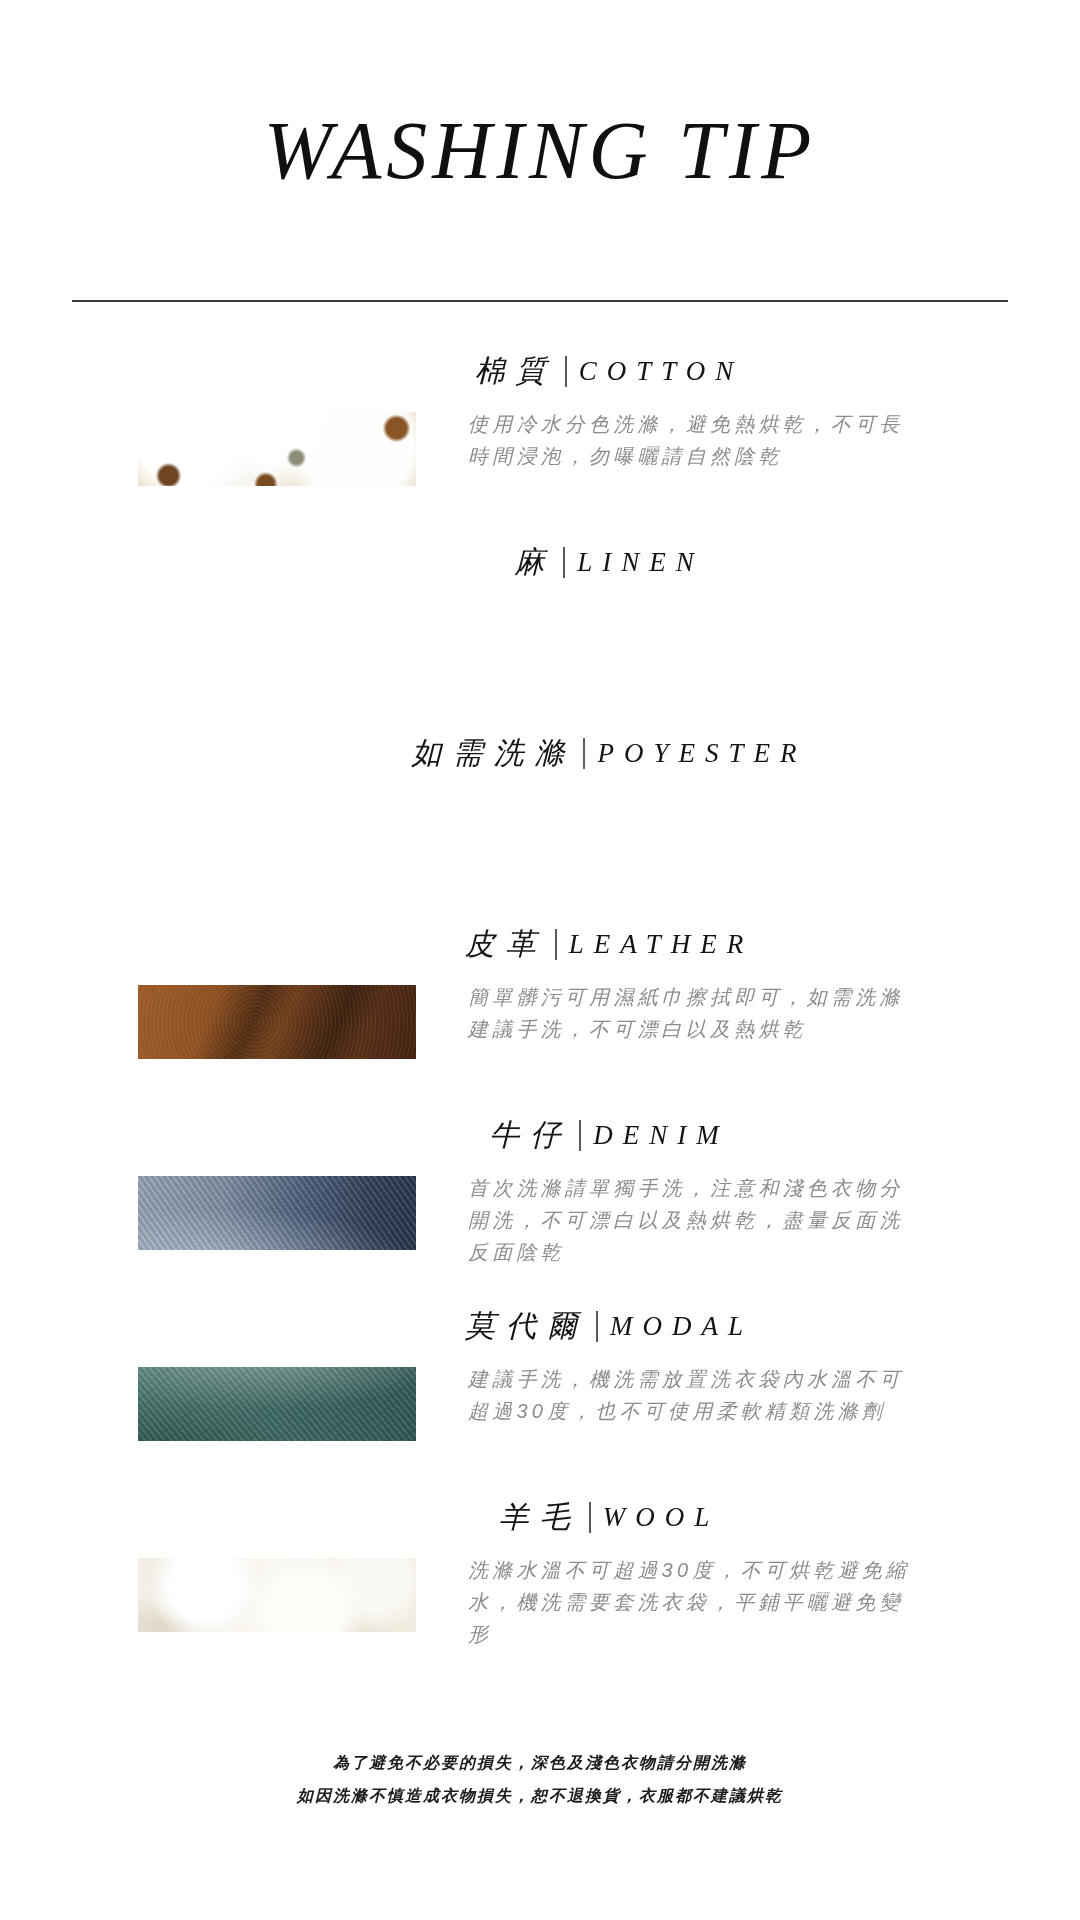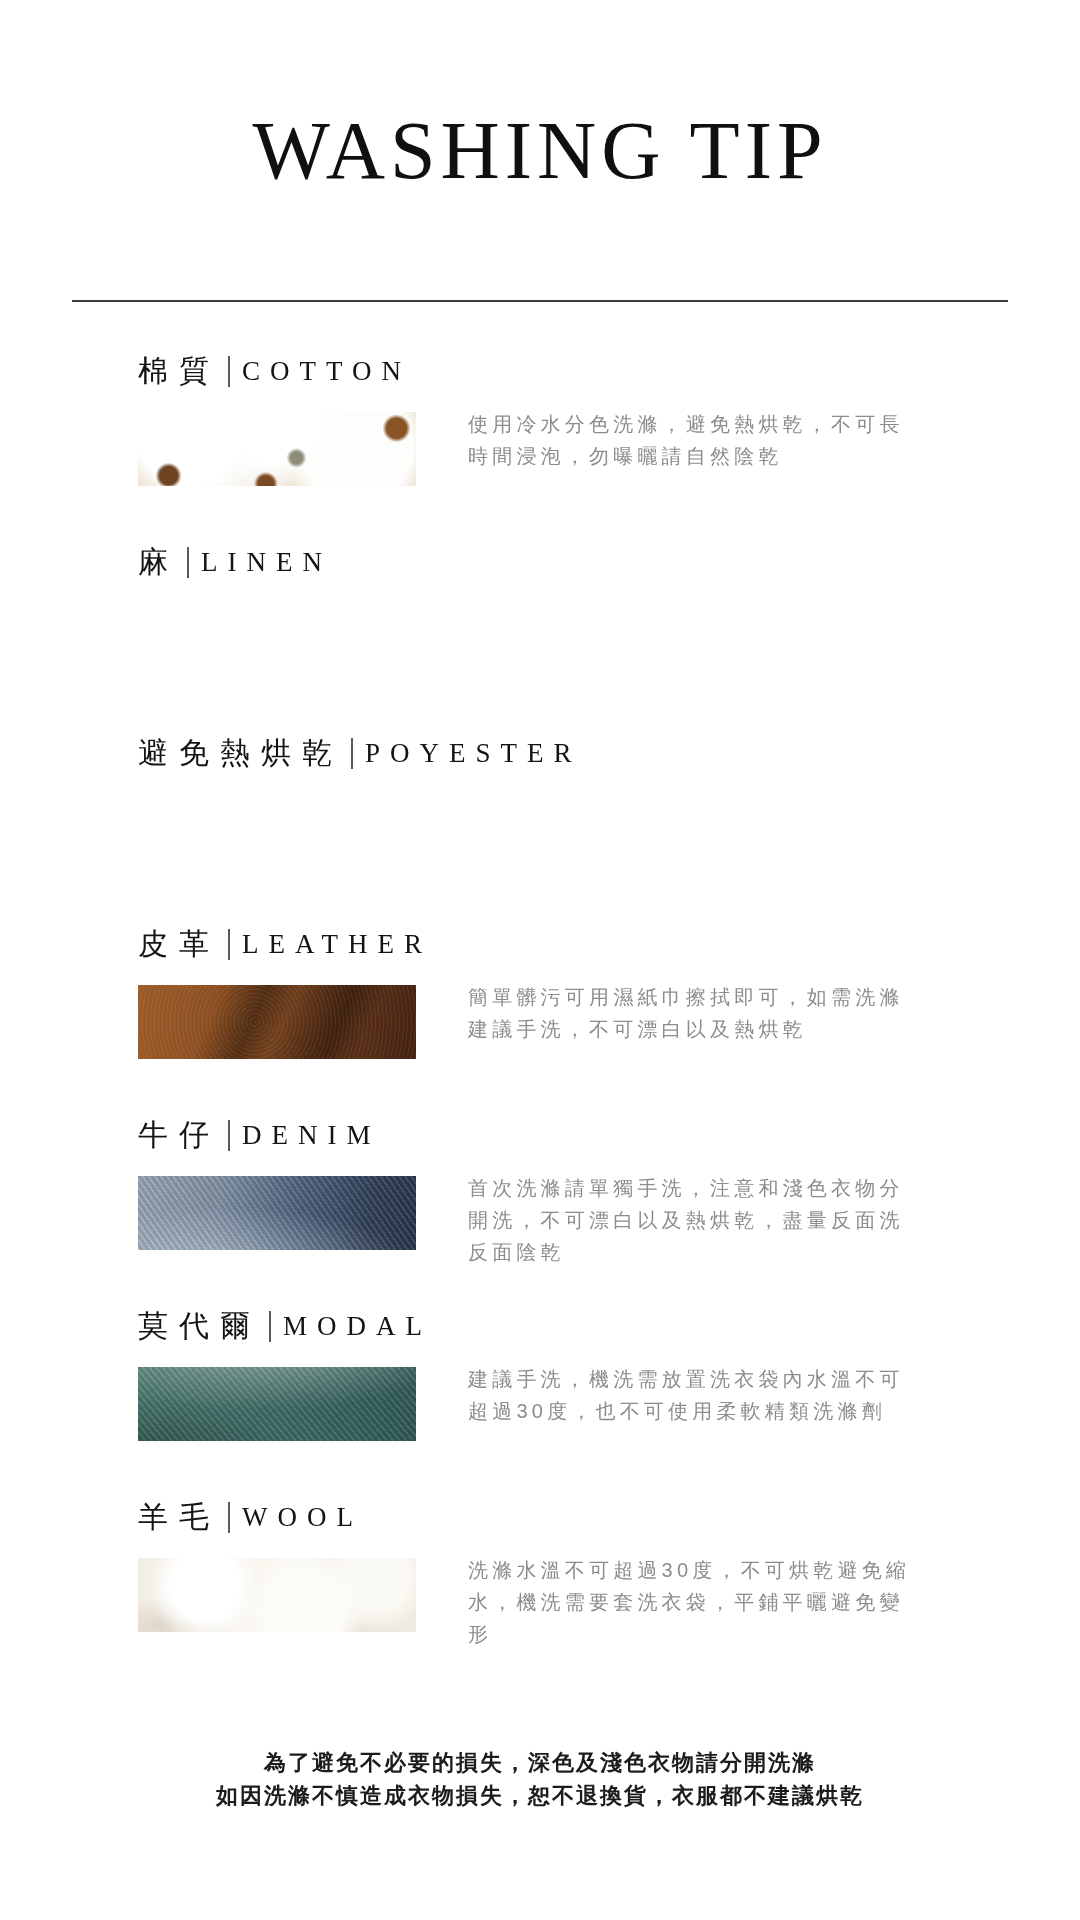--- a/index.html
+++ b/index.html
@@ -8,7 +8,7 @@
     font-family:"Liberation Sans","DejaVu Sans",sans-serif;
     color:#141414;overflow:hidden;position:relative;
   }
-  .page{width:1080px;height:1615px;}
+  .page{width:1080px;height:1615px;font-style:italic;}
 
   
   .title{

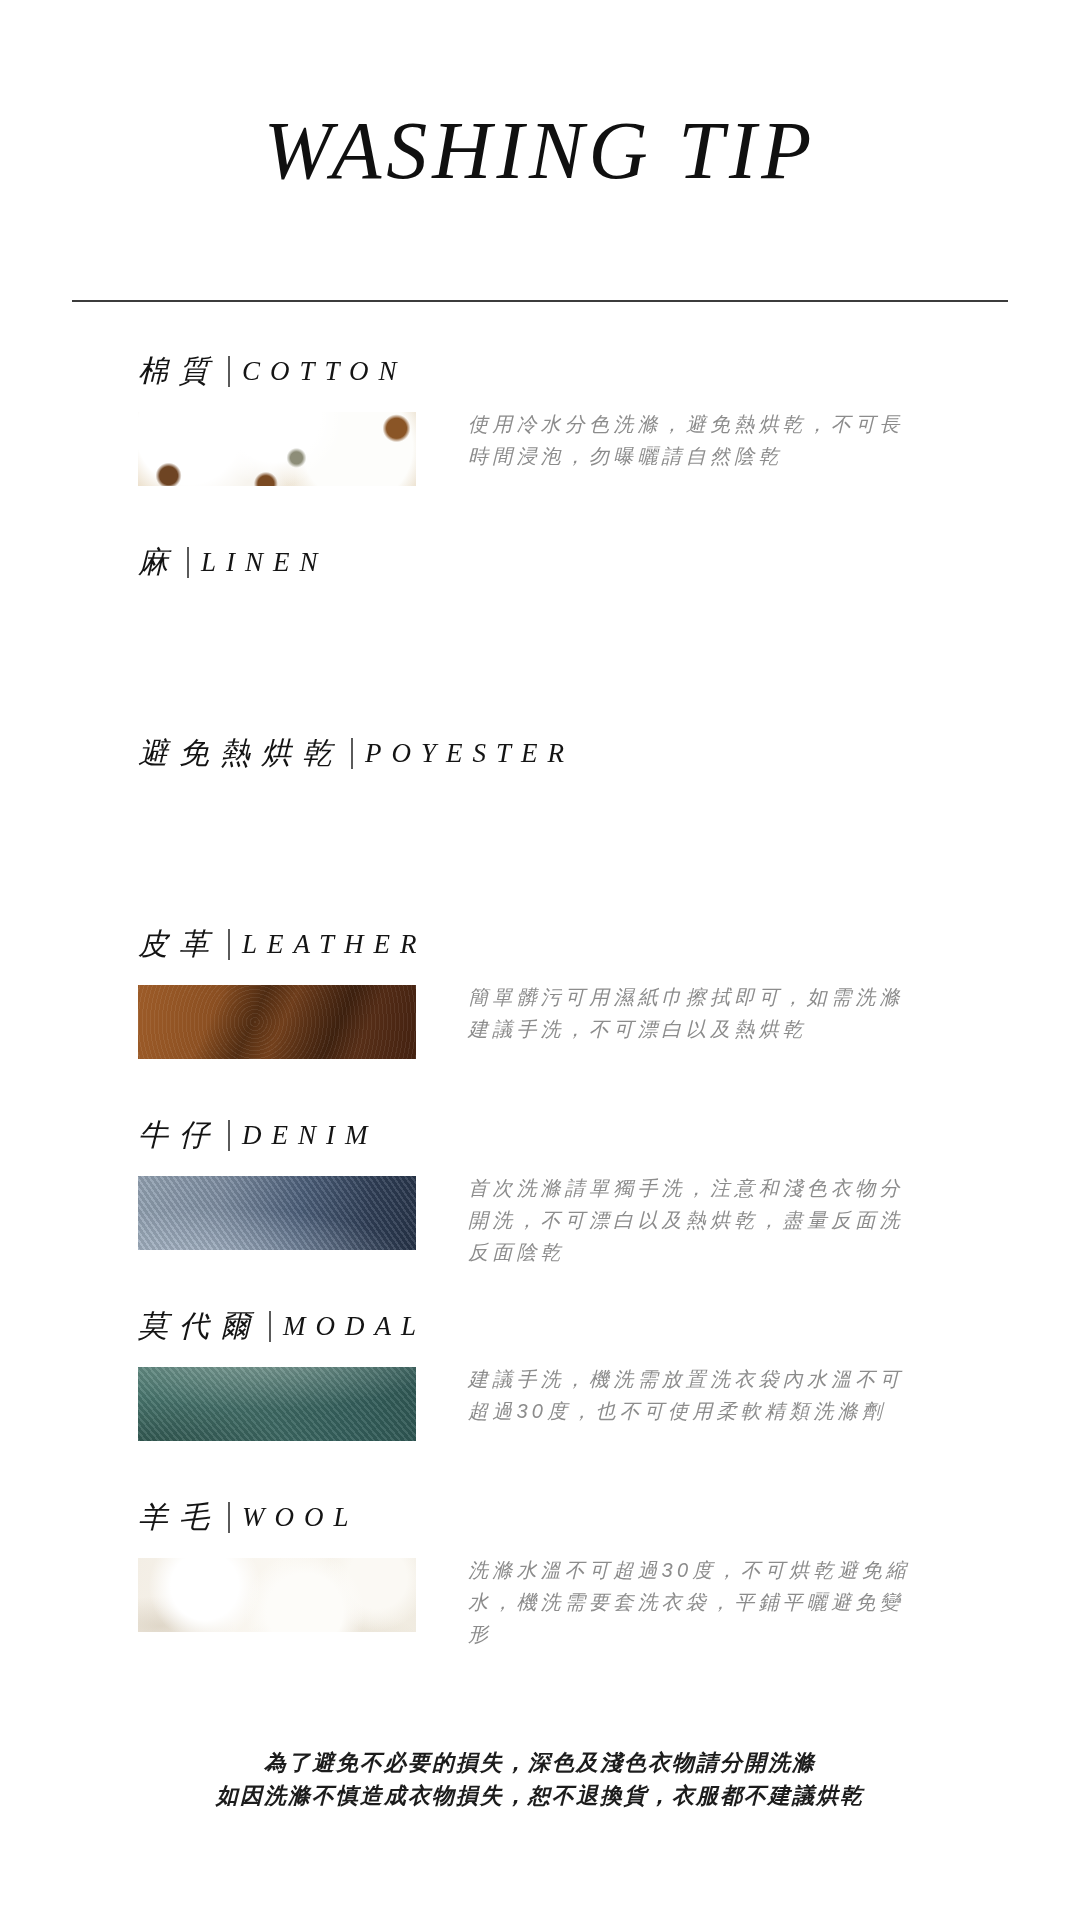--- a/index.html
+++ b/index.html
@@ -27,7 +27,7 @@
   .fabric-section{height:191px;}
   .fabric-header{
     margin:0;display:flex;align-items:center;
-    font-weight:500;color:#141414;line-height:34px;
+    font-weight:500;color:#141414;line-height:34px;justify-content:center;
   }
   .fabric-header .zh{
     font-size:30px;letter-spacing:11px;

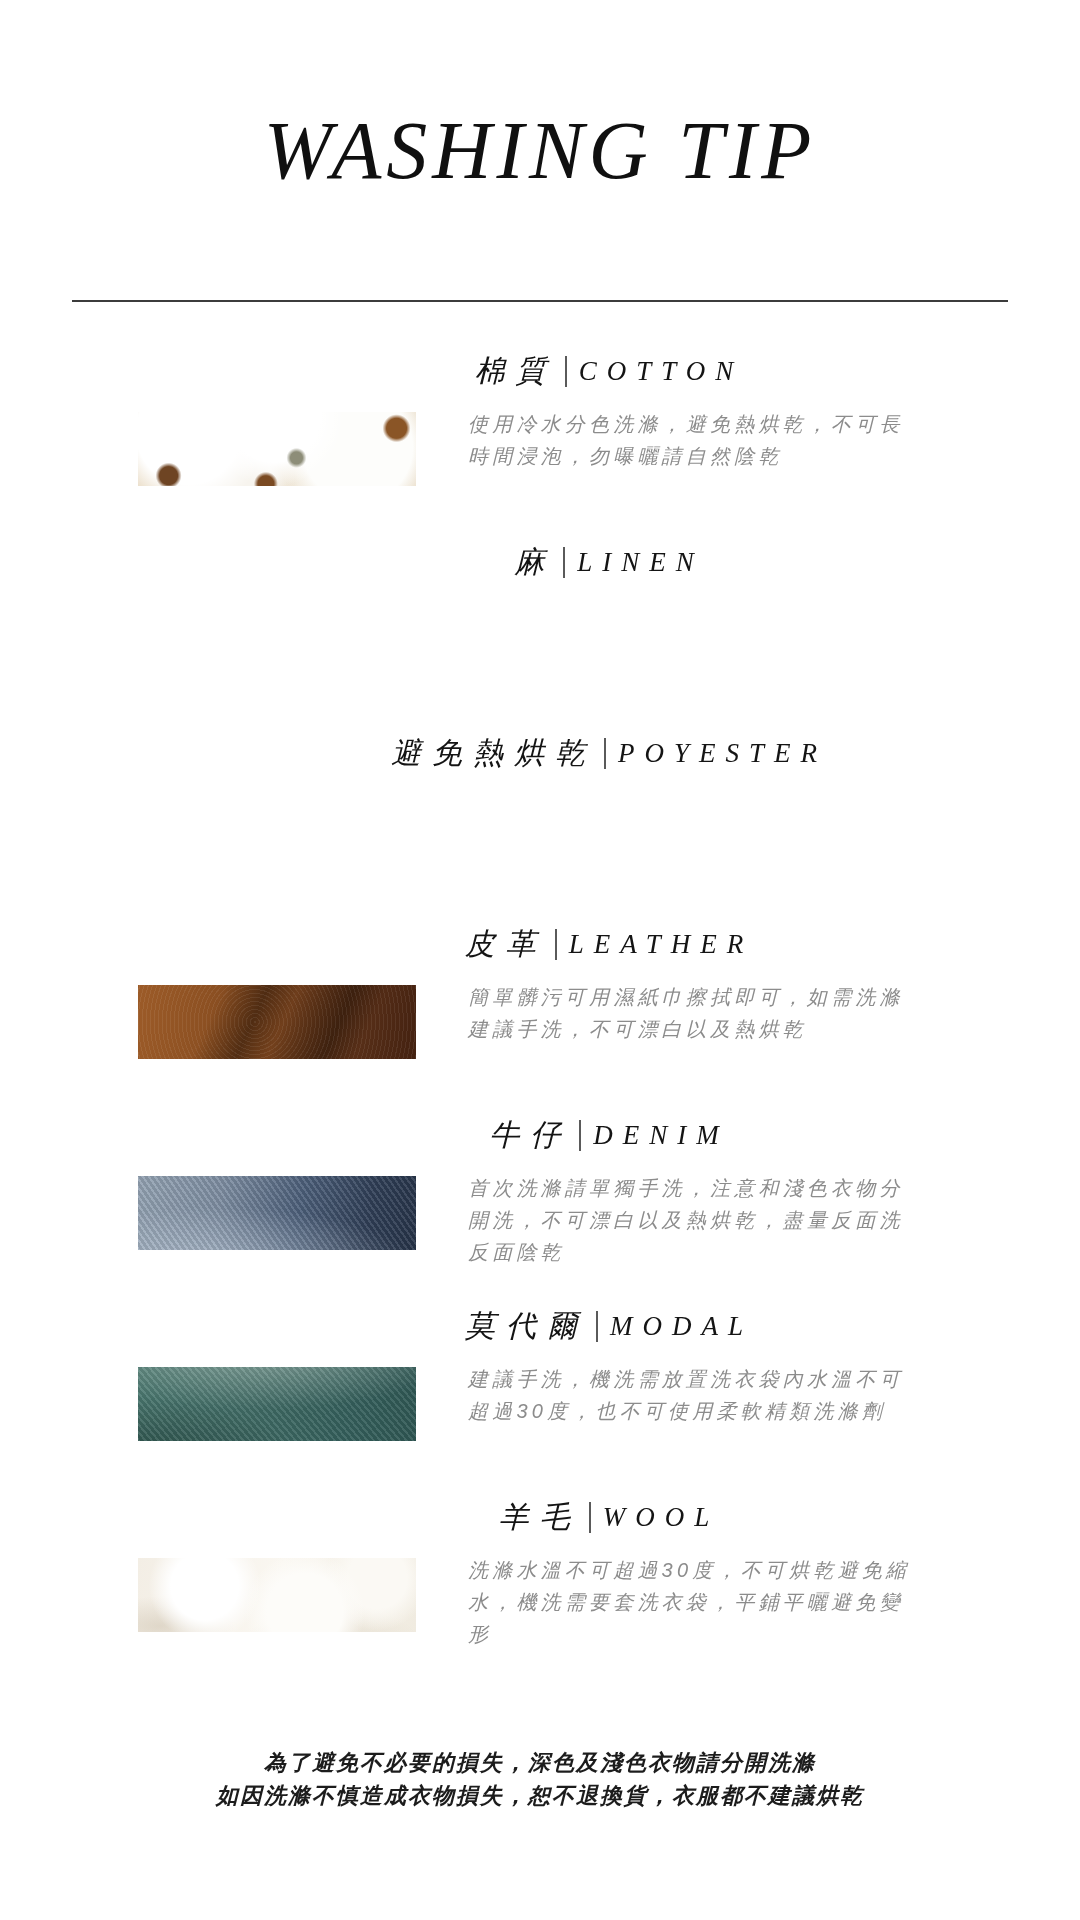--- a/index.html
+++ b/index.html
@@ -147,7 +147,7 @@
 
     <section class="fabric-section">
       <h2 class="fabric-header">
-        <span class="zh">避免熱烘乾</span>
+        <span class="zh">如需洗滌</span>
         <span class="bar"></span>
         <span class="en">POYESTER</span>
       </h2>

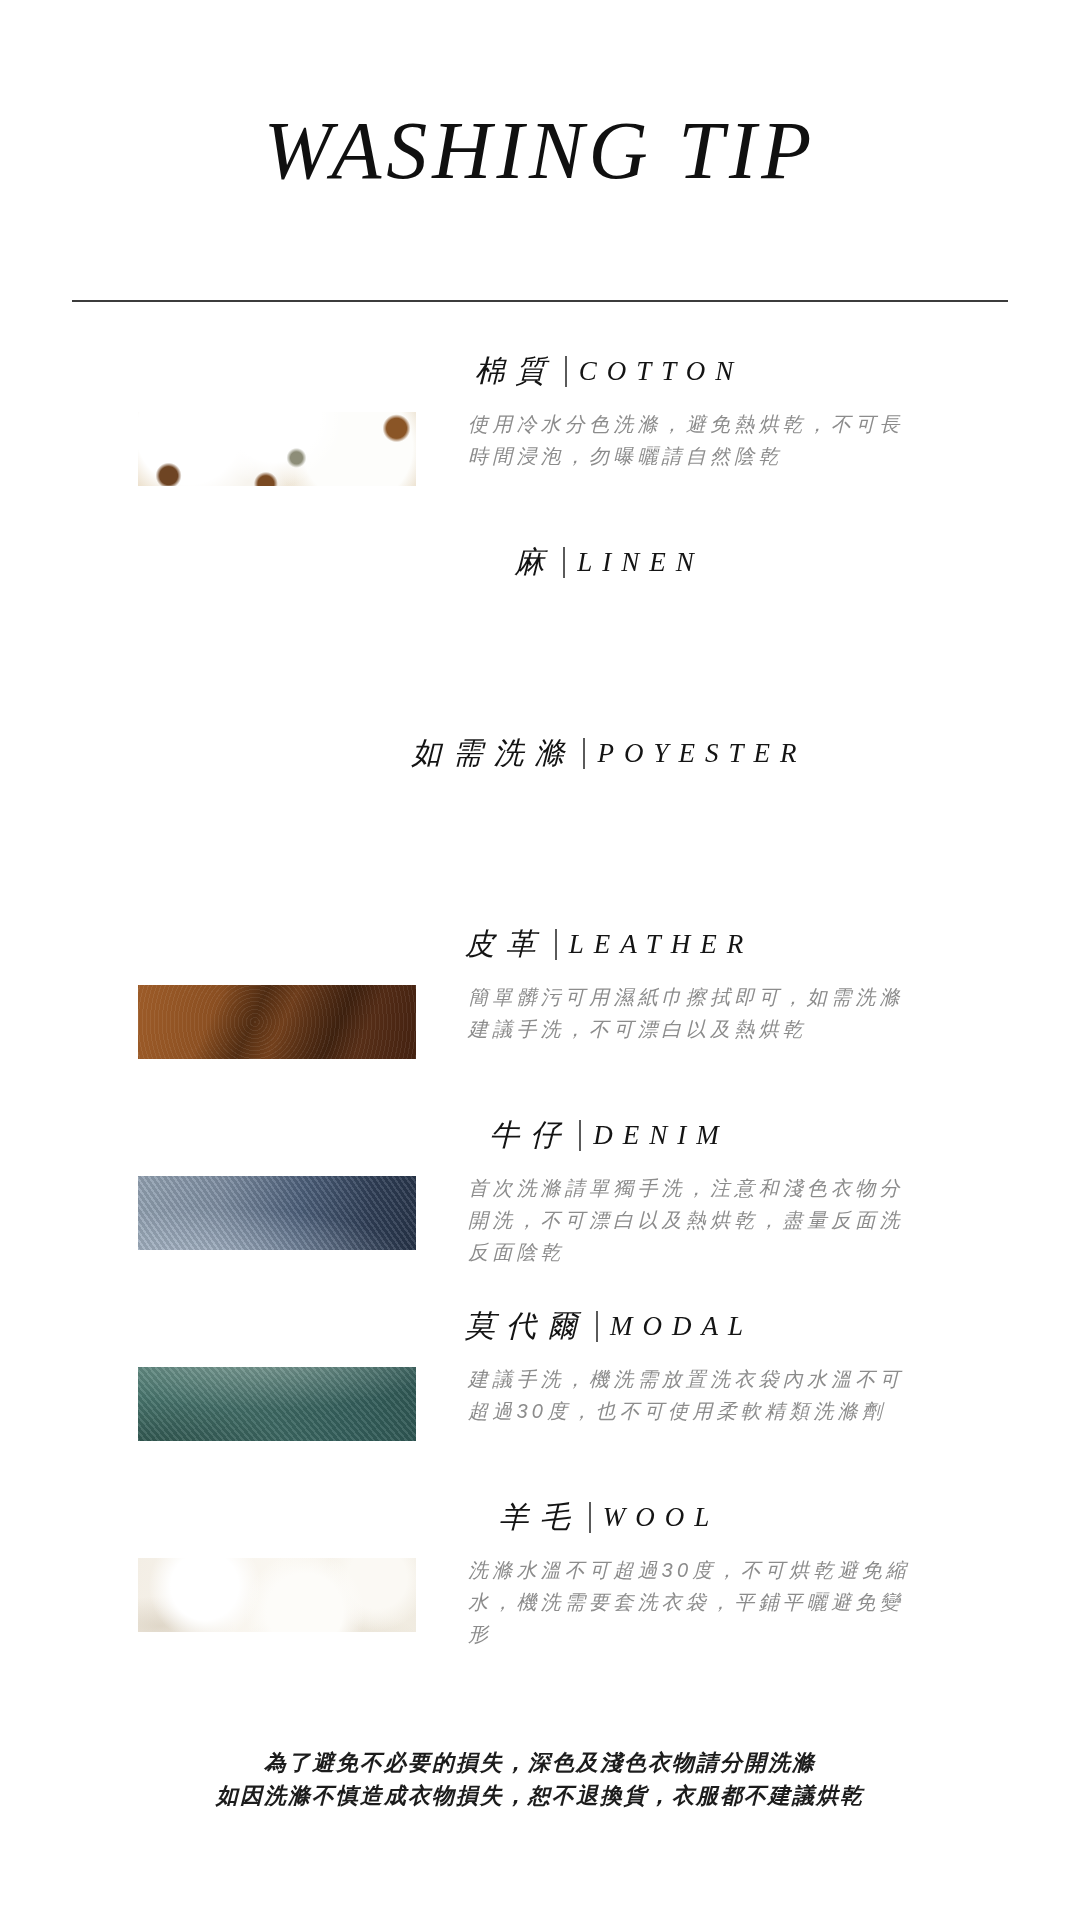--- a/index.html
+++ b/index.html
@@ -108,7 +108,7 @@
   
   .footer{
     margin-top:55px;text-align:center;
-    font-size:22px;line-height:33px;letter-spacing:2px;
+    font-size:16px;line-height:33px;letter-spacing:2px;
     font-weight:700;color:#1c1c1c;
   }
   .footer p{margin:0;}

